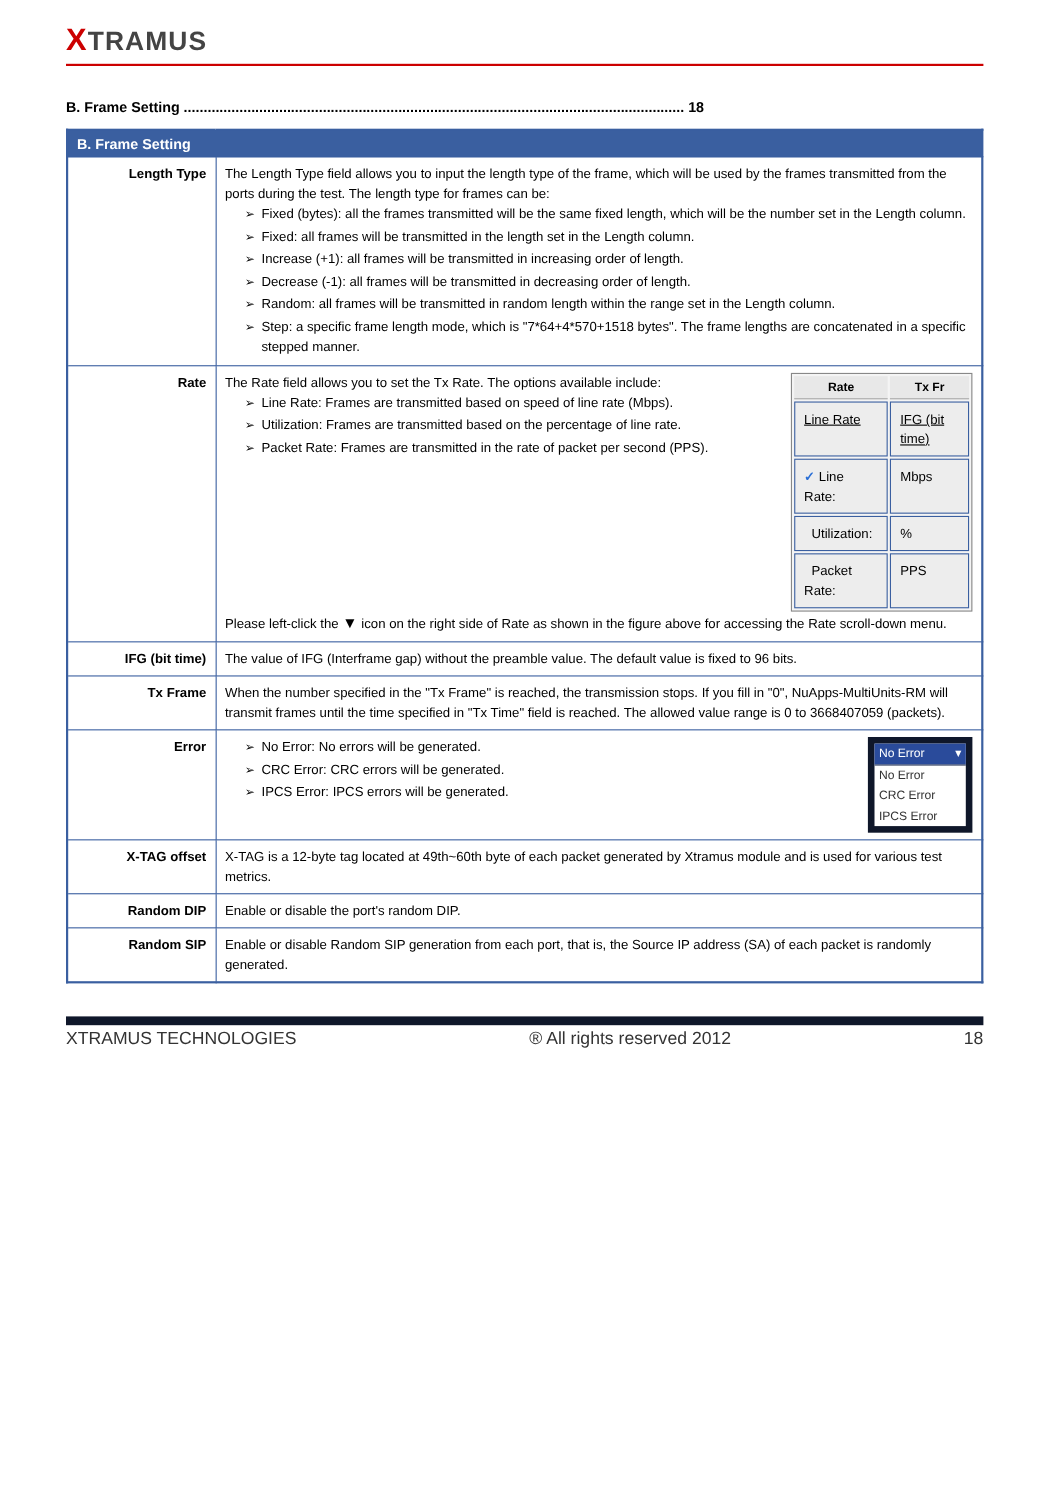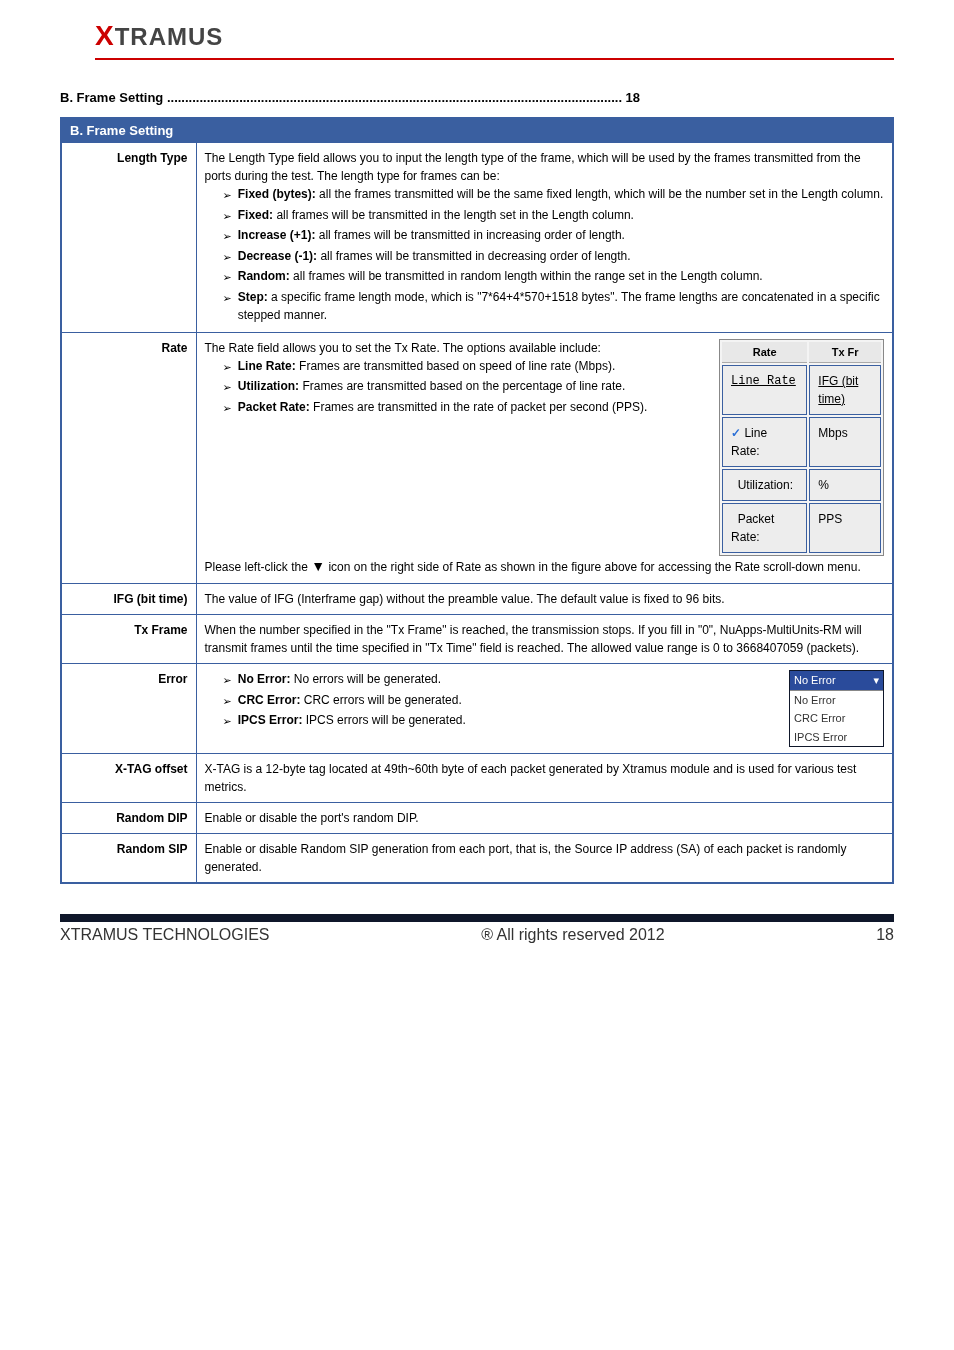--- a/index.html
+++ b/index.html
@@ -16,7 +16,6 @@
     border-bottom: 2px solid #c00;
     padding-bottom: 6px;
     margin-bottom: 30px;
-    margin-left: 35px;
   }
   .logo {
     font-size: 24px;

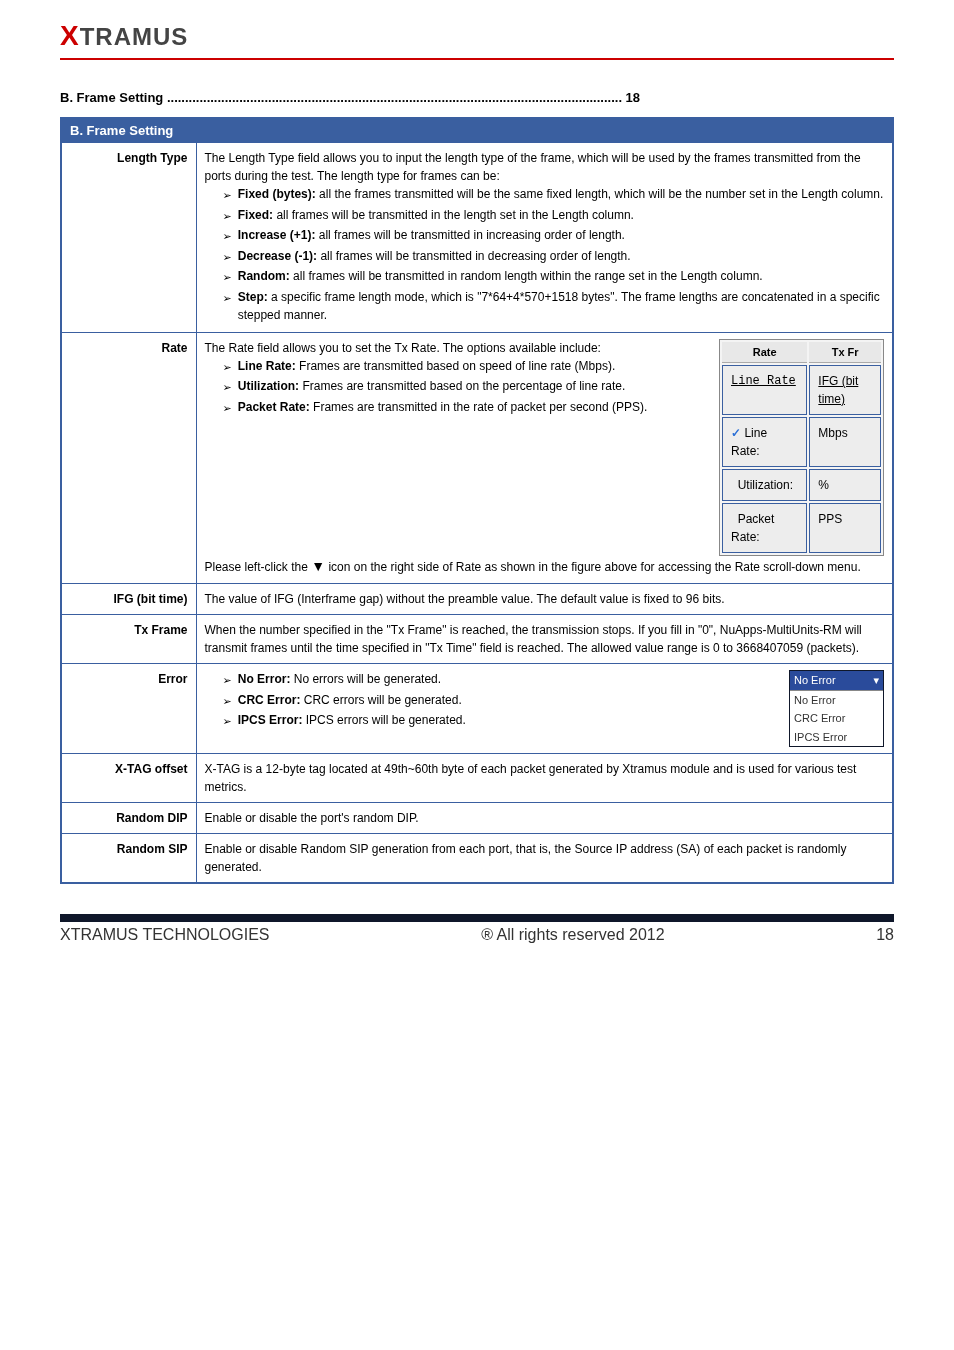--- a/index.html
+++ b/index.html
@@ -70,7 +70,7 @@
     font-size: 11px;
     margin-top: 2px;
   }
-  .bold { font-weight: bold; margin-top: 38px; }
+  .bold { font-weight: normal; margin-top: 38px; }
   .rate-menu {
     float: right;
     border: 1px solid #888;

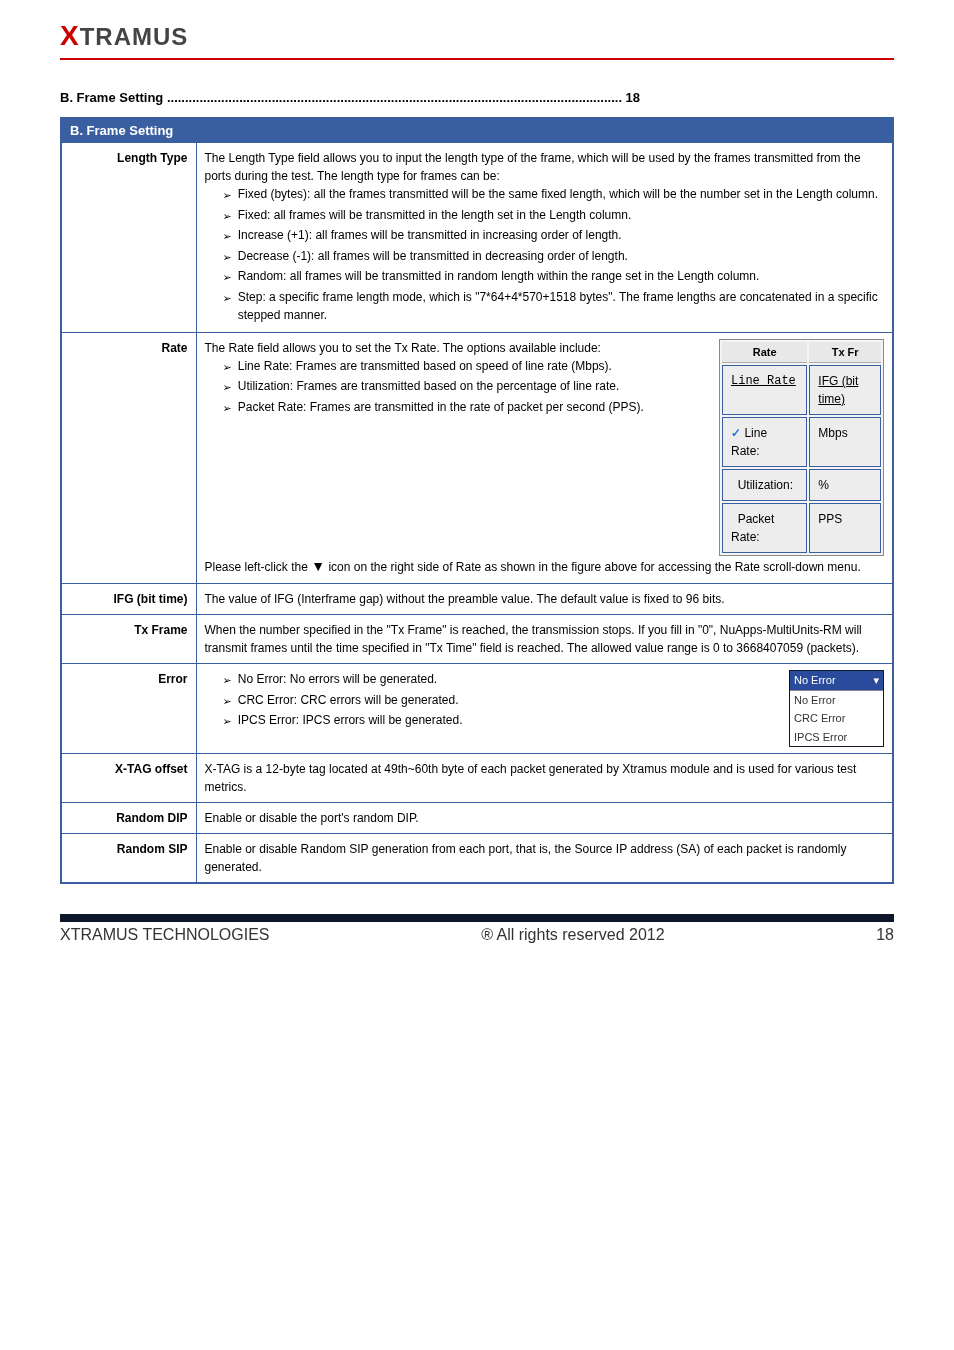--- a/index.html
+++ b/index.html
@@ -189,7 +189,7 @@
                 <th>Tx Fr</th>
               </tr>
         <tr>
-                <td style="text-decoration:underline;font-family:Liberation Mono, monospace;">Line Rate</td>
+                <td style="text-decoration:underline;">Line Rate</td>
                 <td style="text-decoration:underline;">IFG (bit time)</td>
               </tr>
         <tr>

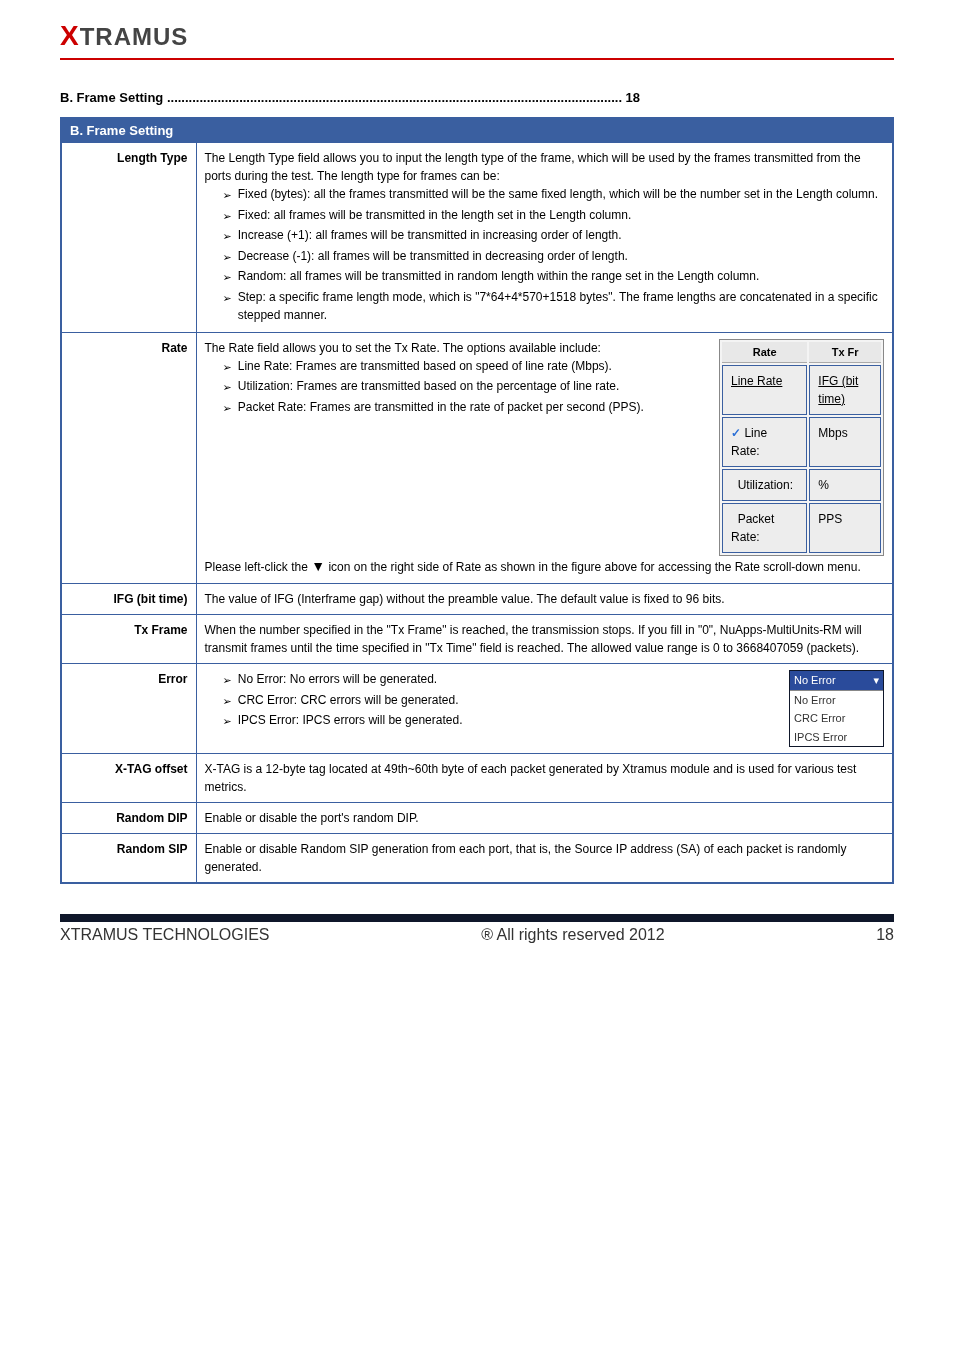--- a/index.html
+++ b/index.html
@@ -100,7 +100,7 @@
   .down-tri { font-size: 14px; }
   .error-menu {
     float: right;
-    border: 1px solid #0f172a;
+    border: 6px solid #0f172a;
     font-size: 11px;
     background: #fff;
     margin-left: 8px;

